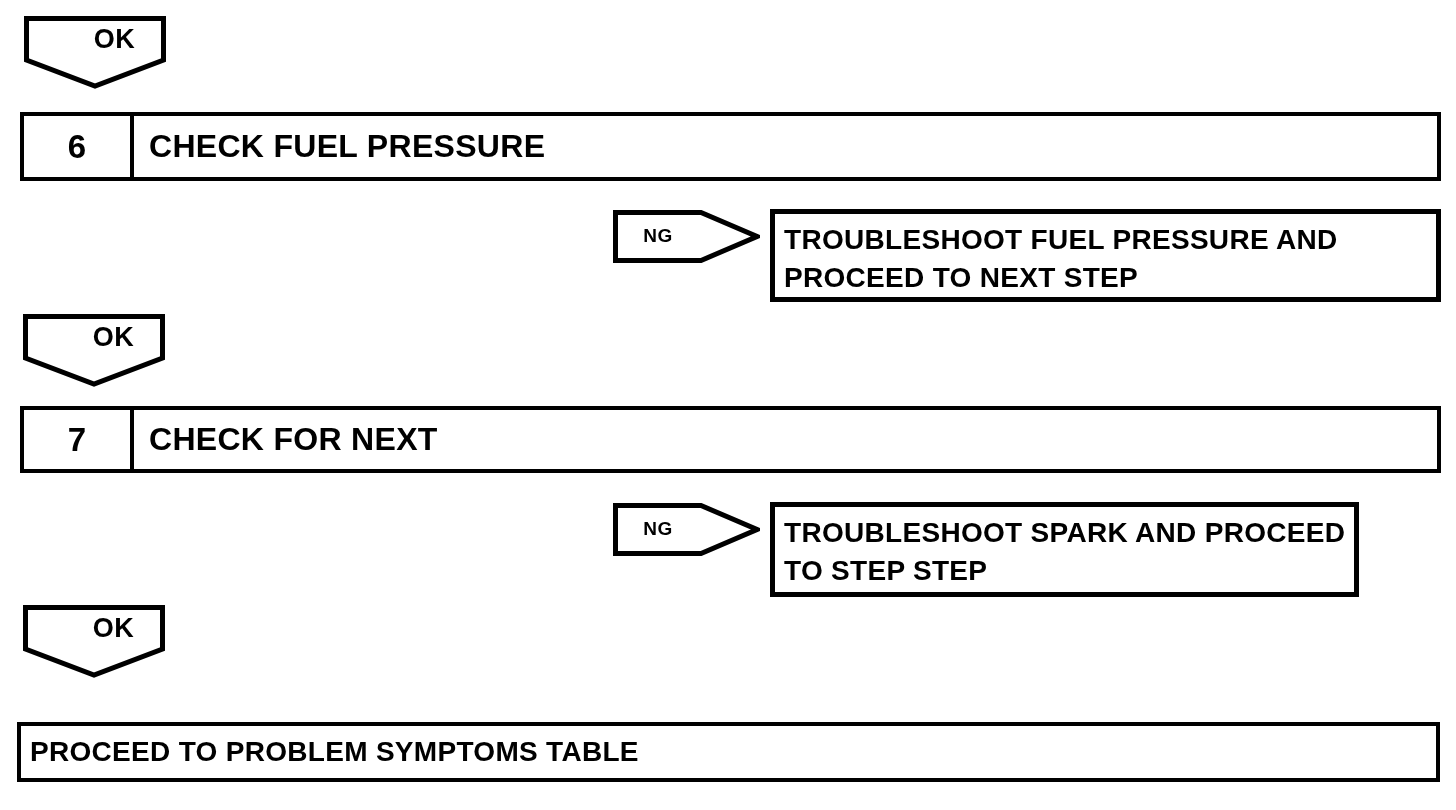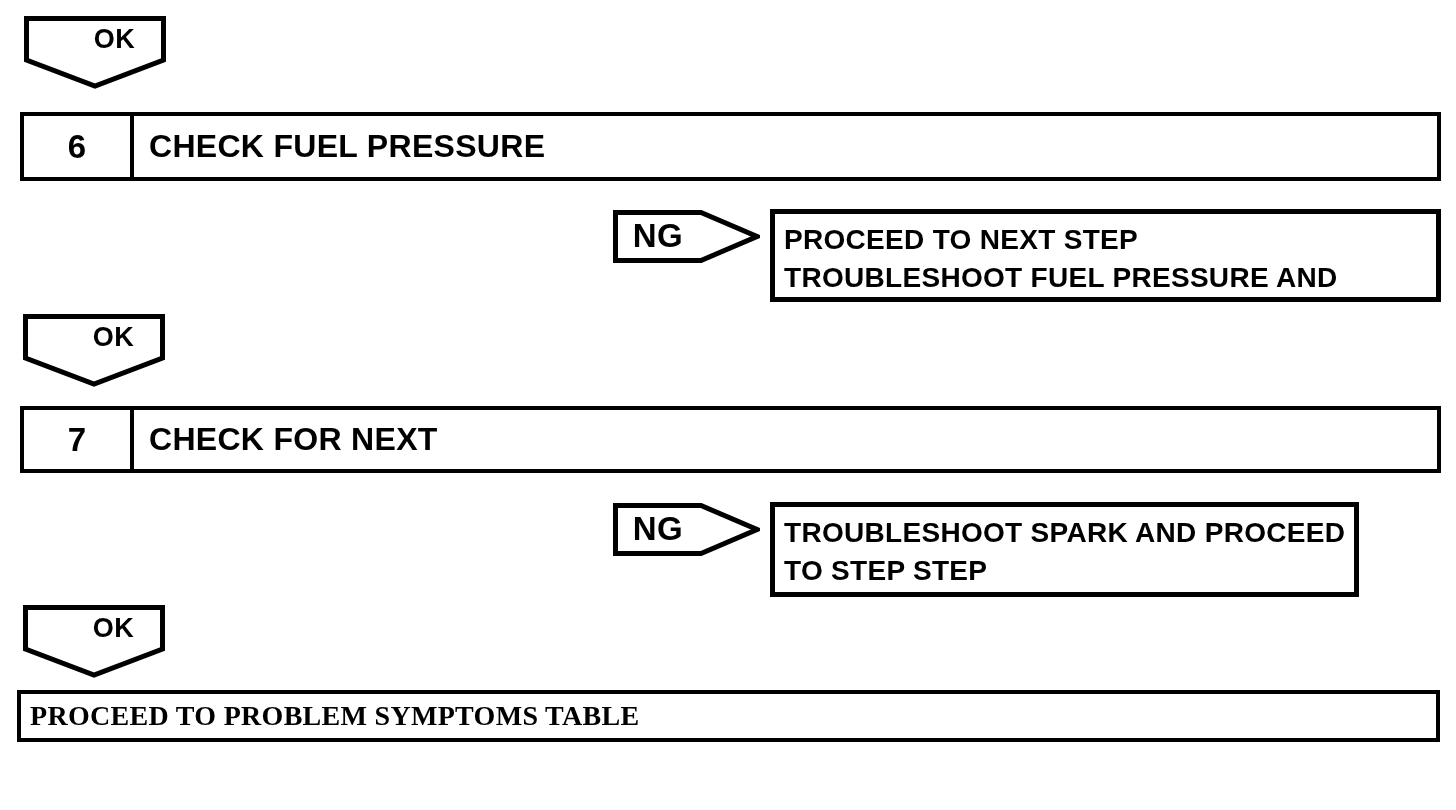--- a/index.html
+++ b/index.html
@@ -54,7 +54,7 @@
   .ng-label {
     position: absolute; top: 0; left: 0;
     width: 90px; height: 53px; line-height: 52px;
-    text-align: center; font-weight: bold; font-size: 33px;
+    text-align: center; font-weight: bold; font-size: 19px;
     letter-spacing: 0.5px;
   }
 

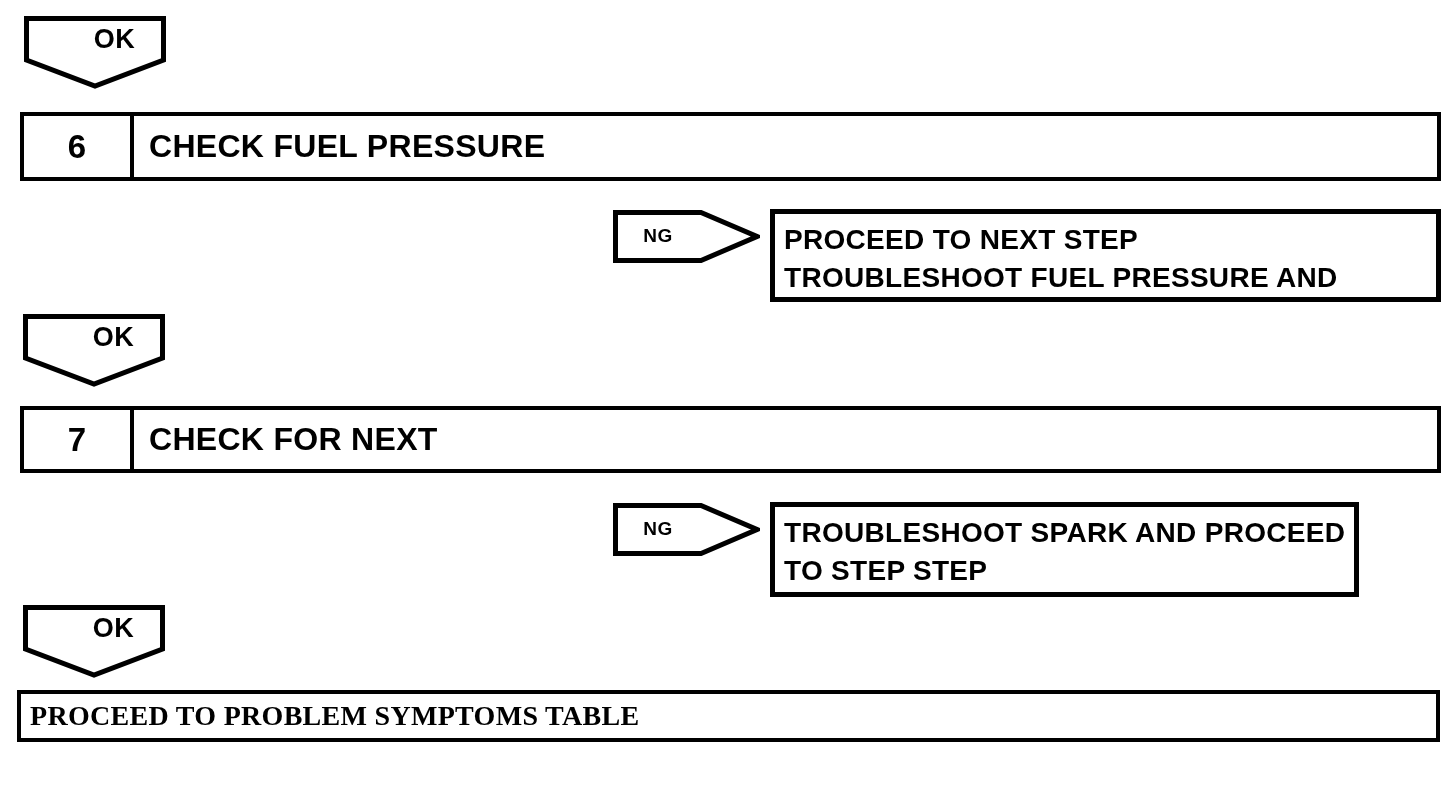--- a/index.html
+++ b/index.html
@@ -102,8 +102,8 @@
     <span class="ng-label">NG</span>
   </div>
   <div class="abs result-box" style="left:770px; top:209px; width:671px; height:93px;">
+    <span class="result-line">TROUBLESHOOT FUEL PRESSURE AND</span>
     <span class="result-line">PROCEED TO NEXT STEP</span>
-    <span class="result-line">TROUBLESHOOT FUEL PRESSURE AND</span>
   </div>
 
   <div class="abs ok-marker" style="left:23px; top:314px;">

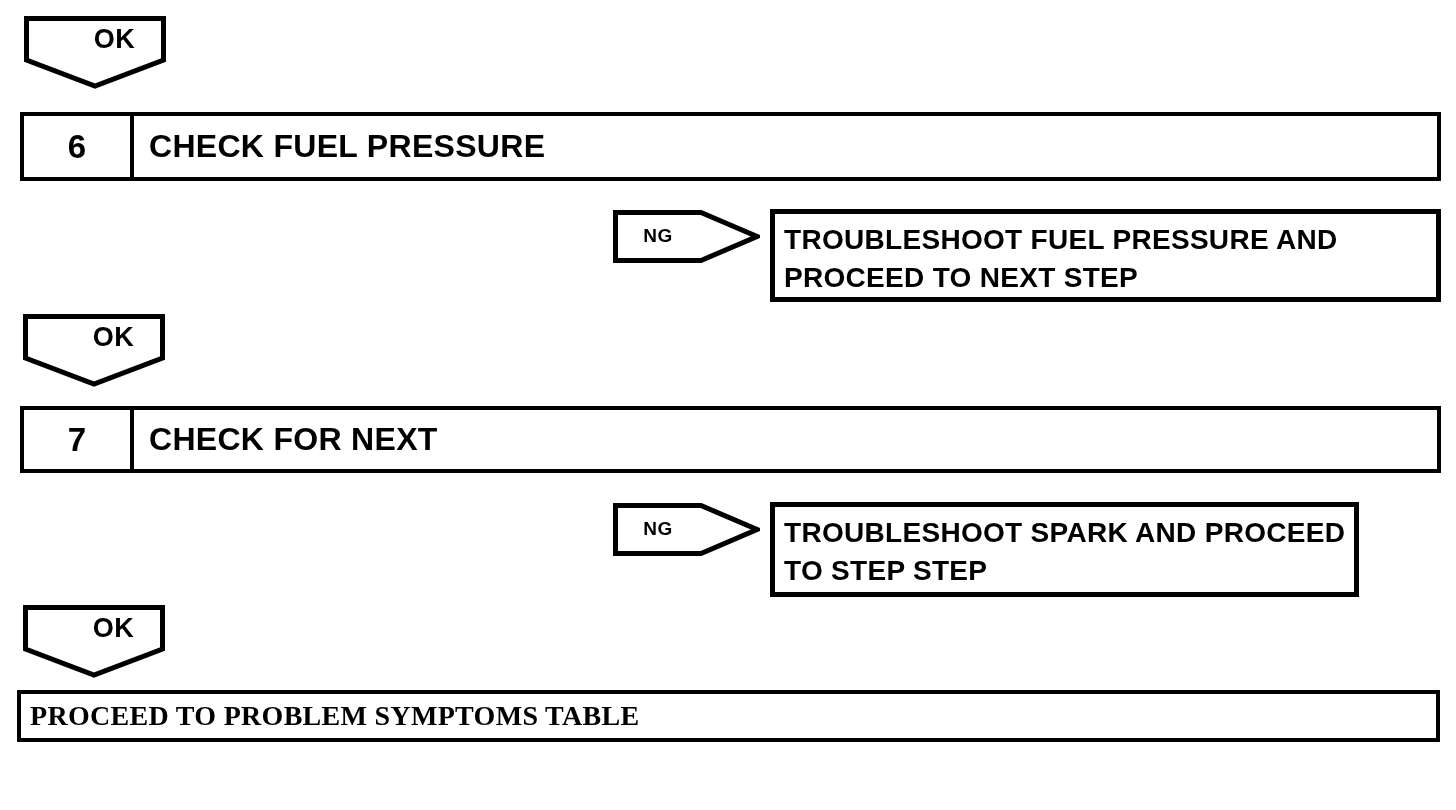--- a/index.html
+++ b/index.html
@@ -136,7 +136,7 @@
     <span class="ok-label">OK</span>
   </div>
 
-  <div class="abs final-box" style="left:17px; top:690px; width:1423px; height:52px;font-family:Liberation Serif, serif;">
+  <div class="abs final-box" style="left:17px; top:722px; width:1423px; height:60px;">
     <span>PROCEED TO PROBLEM SYMPTOMS TABLE</span>
   </div>
 

